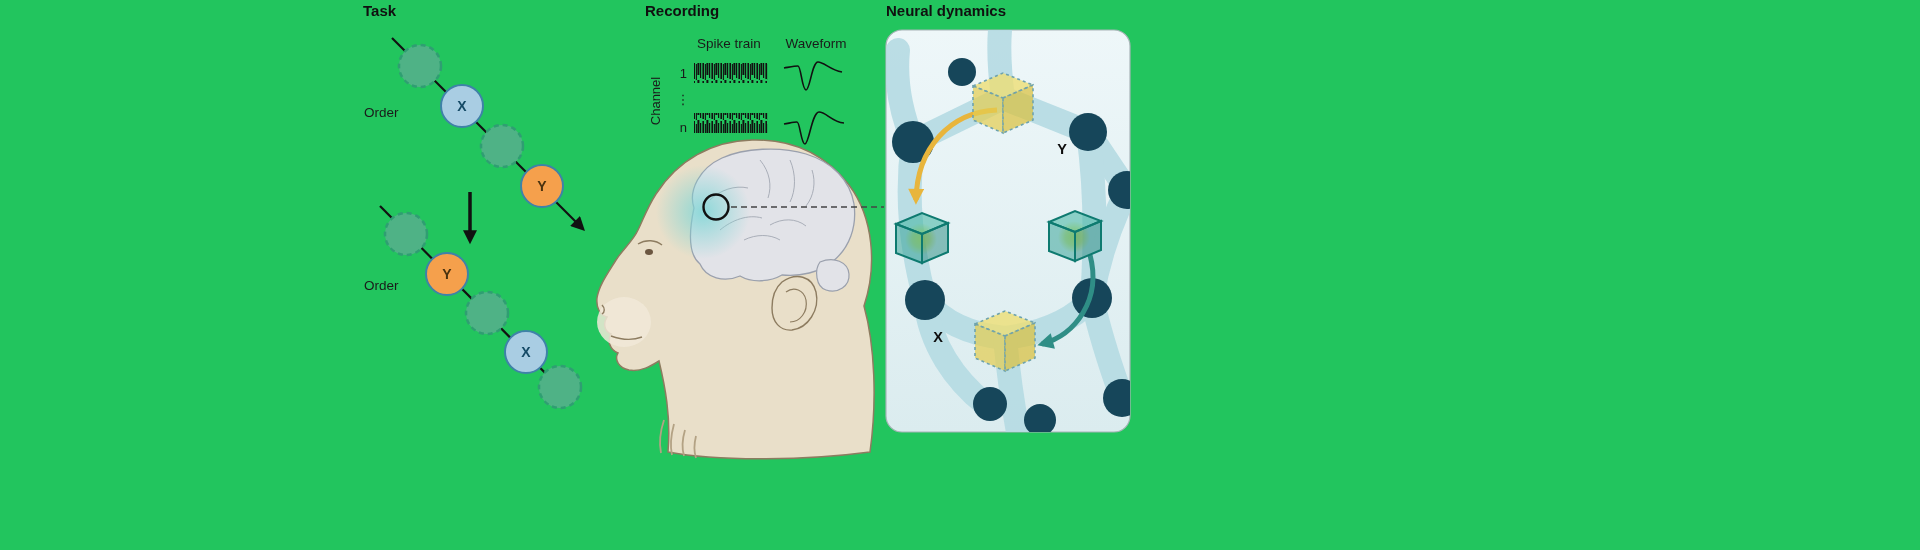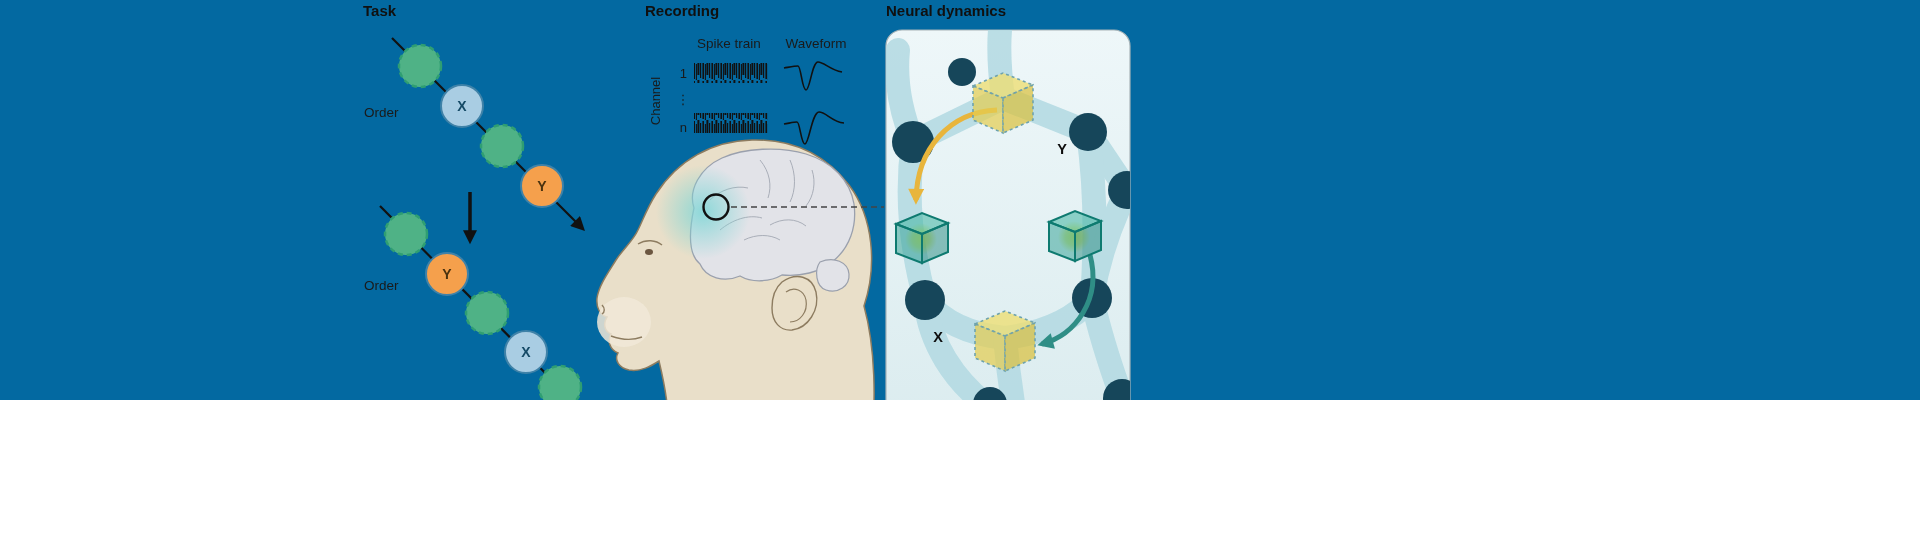--- a/index.html
+++ b/index.html
@@ -3,7 +3,7 @@
 <meta charset="utf-8">
 <style>
   html,body{margin:0;padding:0;background:#ffffff;}
-  .figure{position:relative;width:1920px;height:400px;background:#0369a1;
+  .figure{position:relative;width:1920px;height:550px;background:#22c55e;
           font-family:"Liberation Sans",sans-serif;overflow:hidden;}
   svg{display:block;}
   .fig-title{font-family:"Liberation Sans",sans-serif;font-size:15px;font-weight:bold;fill:#101010;}

